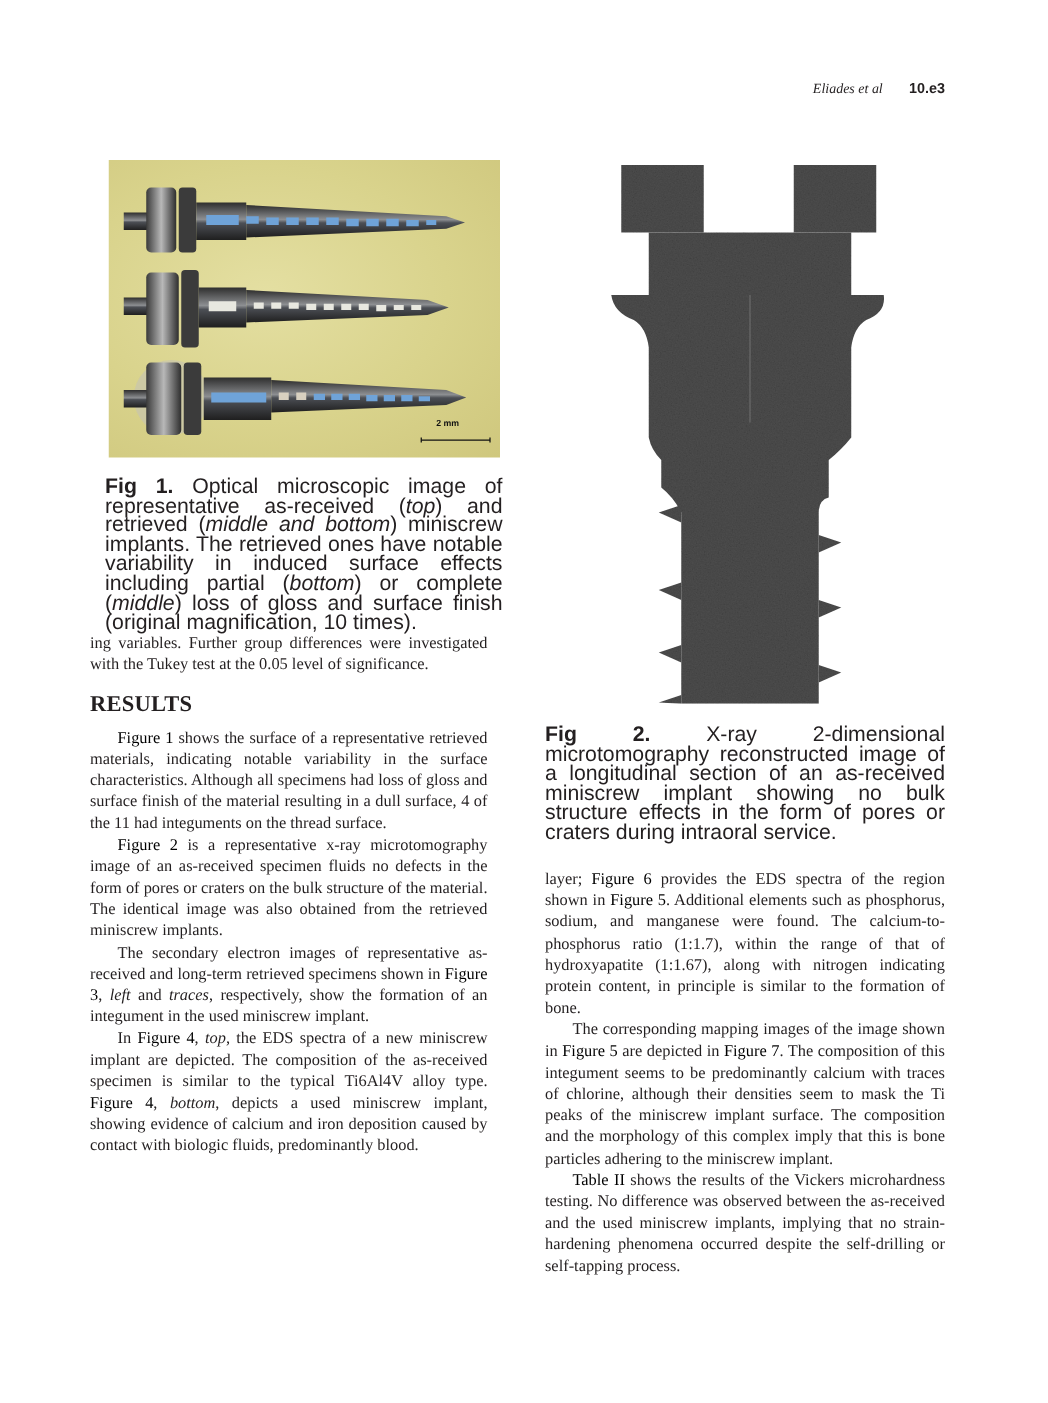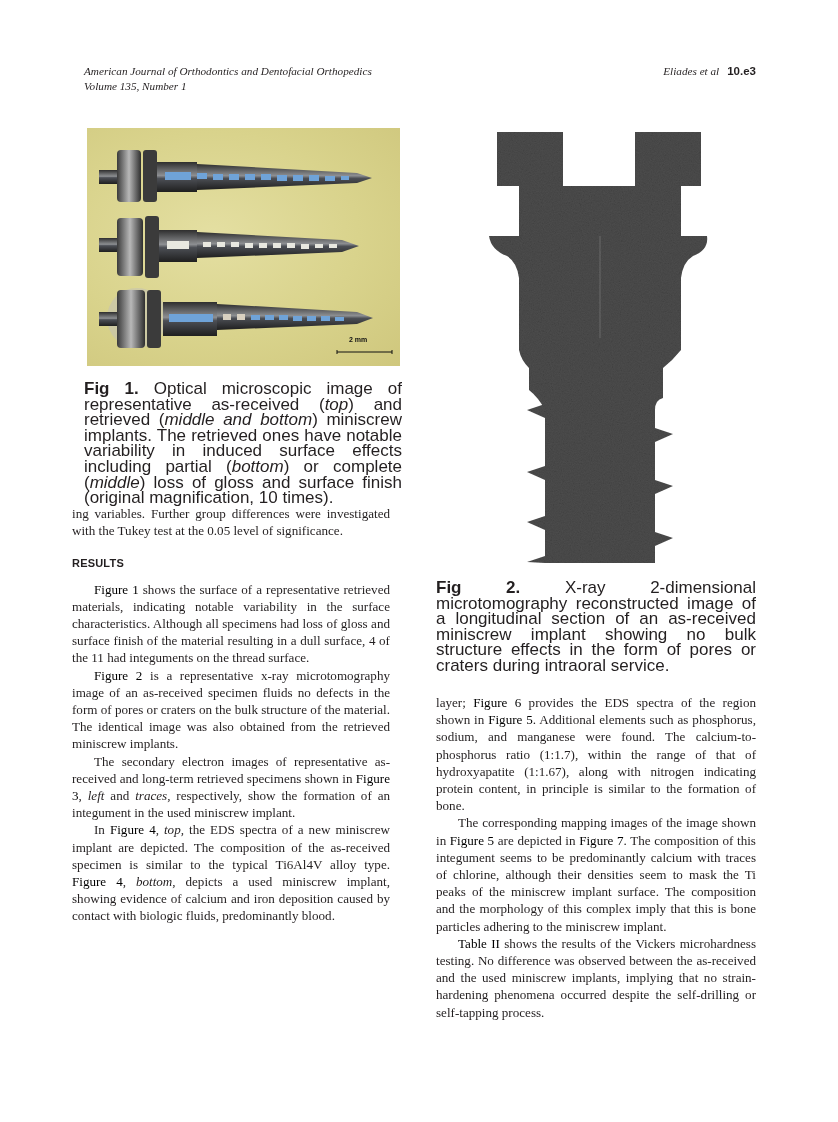--- a/index.html
+++ b/index.html
@@ -30,10 +30,6 @@
 <body>
 
 <div class="running-head serif">
-  <div class="rh-left">
-    <div>American Journal of Orthodontics and Dentofacial Orthopedics</div>
-    <div>Volume 135, Number 1</div>
-  </div>
   <div class="rh-right">
     <span class="authors">Eliades et al</span><span class="page-no">10.e3</span>
   </div>

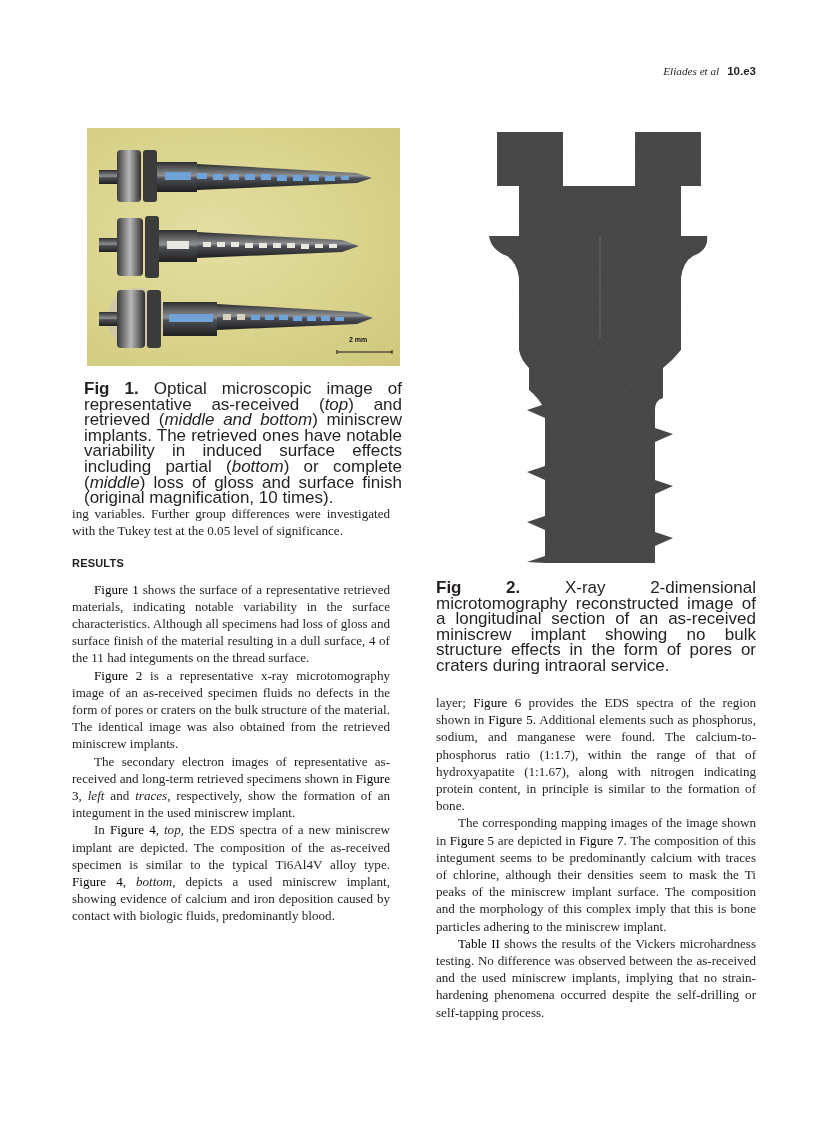--- a/index.html
+++ b/index.html
@@ -10,7 +10,7 @@
   .rh-left { position: absolute; left: 0; top: 0; font-size: 11.2px; line-height: 15px; font-style: italic; }
   .rh-right { position: absolute; right: 0; top: 0; font-size: 11.2px; line-height: 15px; }
   .rh-right .authors { font-style: italic; margin-right: 8px; }
-  .rh-right .page-no { font-family: "Liberation Sans", "DejaVu Sans", sans-serif; font-weight: bold; font-size: 11.5px; }
+  .rh-right .page-no { font-family: "Liberation Sans", "DejaVu Sans", sans-serif; font-weight: bold; font-size: 11.5px; margin-left: 13px; }
 
   .fig1-img { position: absolute; left: 87px; top: 128px; width: 313px; height: 238px;
     background: radial-gradient(ellipse at 40% 45%, #e4dfa2 0%, #d9d38c 55%, #cfc77d 100%); overflow: hidden; }

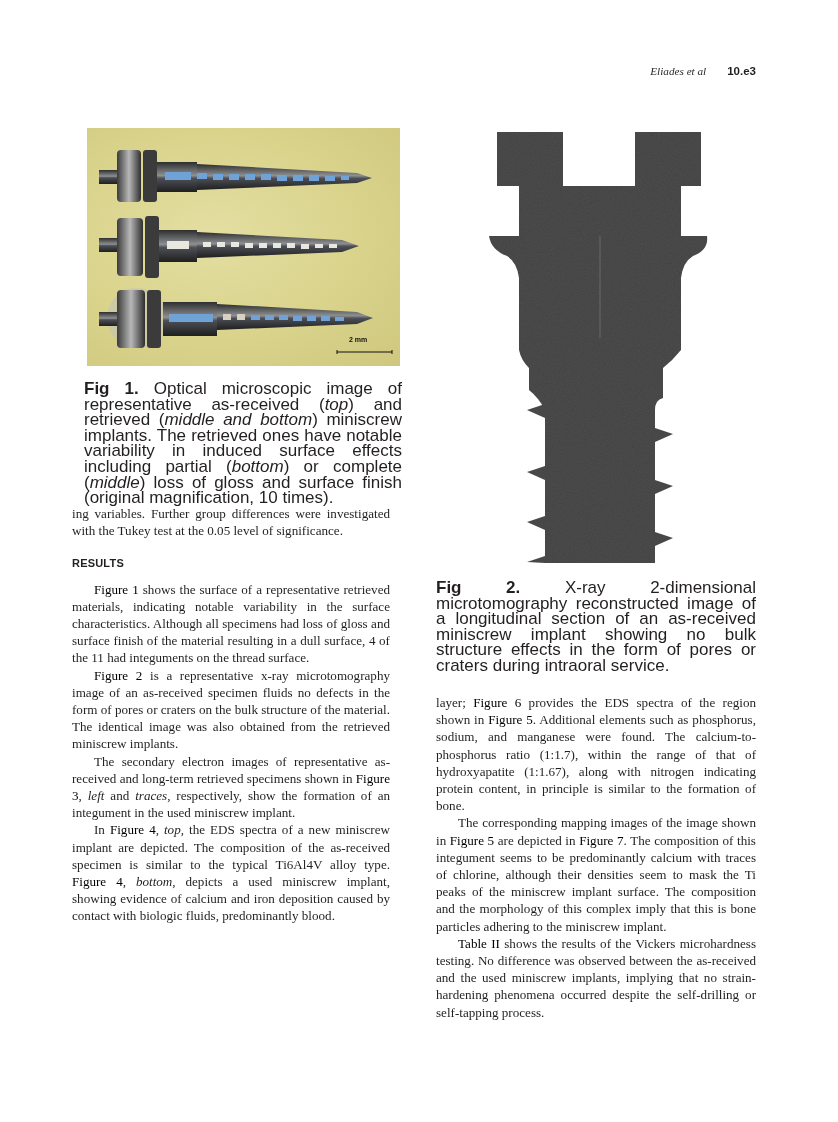--- a/index.html
+++ b/index.html
@@ -24,7 +24,7 @@
   .col p { margin: 0; }
   .col p.indent { text-indent: 22px; }
   .link { color: #000000; }
-  .heading { font-family: Liberation Sans, sans-serif; font-weight: bold; font-size: 11px; letter-spacing: 0.2px; margin: 16px 0 8px 0 !important; }
+  .heading { font-family: Liberation Serif, serif; font-weight: bold; font-size: 18px; letter-spacing: 0.2px; margin: 16px 0 8px 0 !important; }
 </style>
 </head>
 <body>

